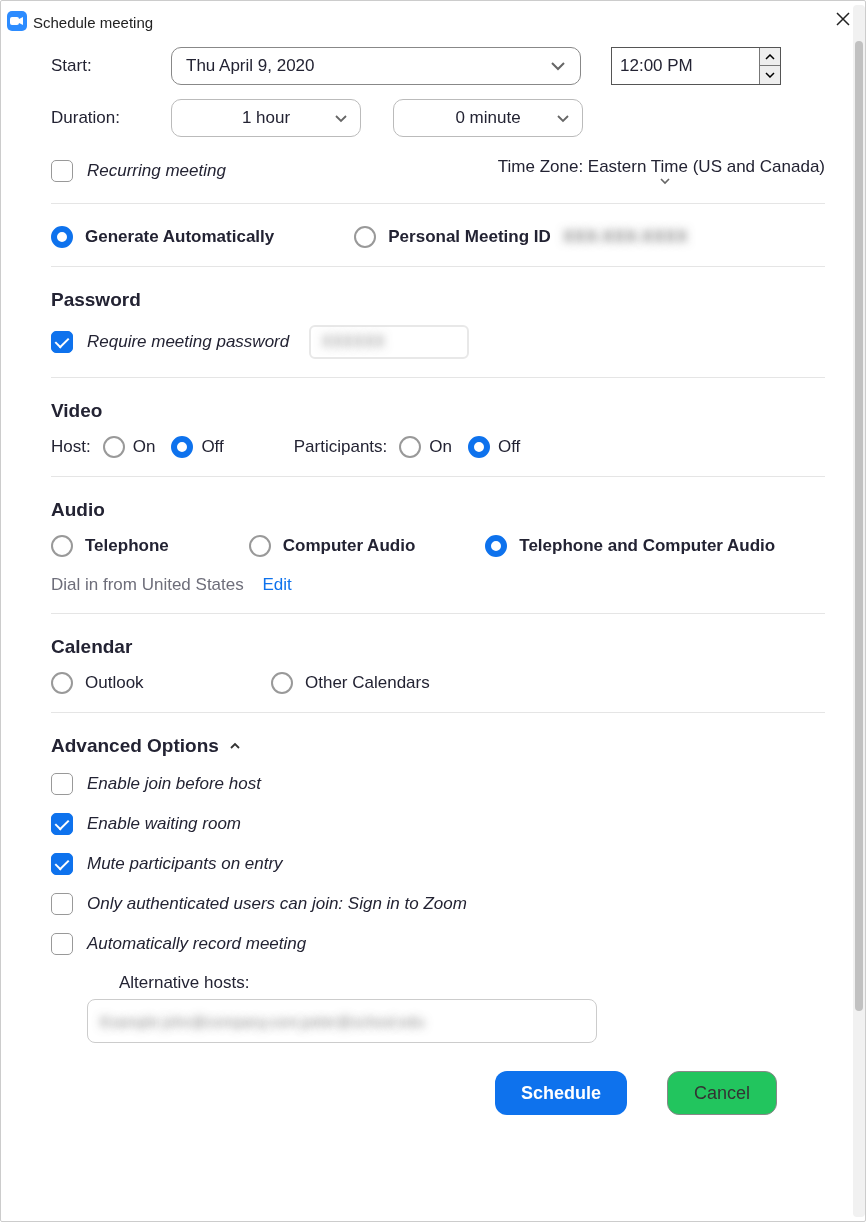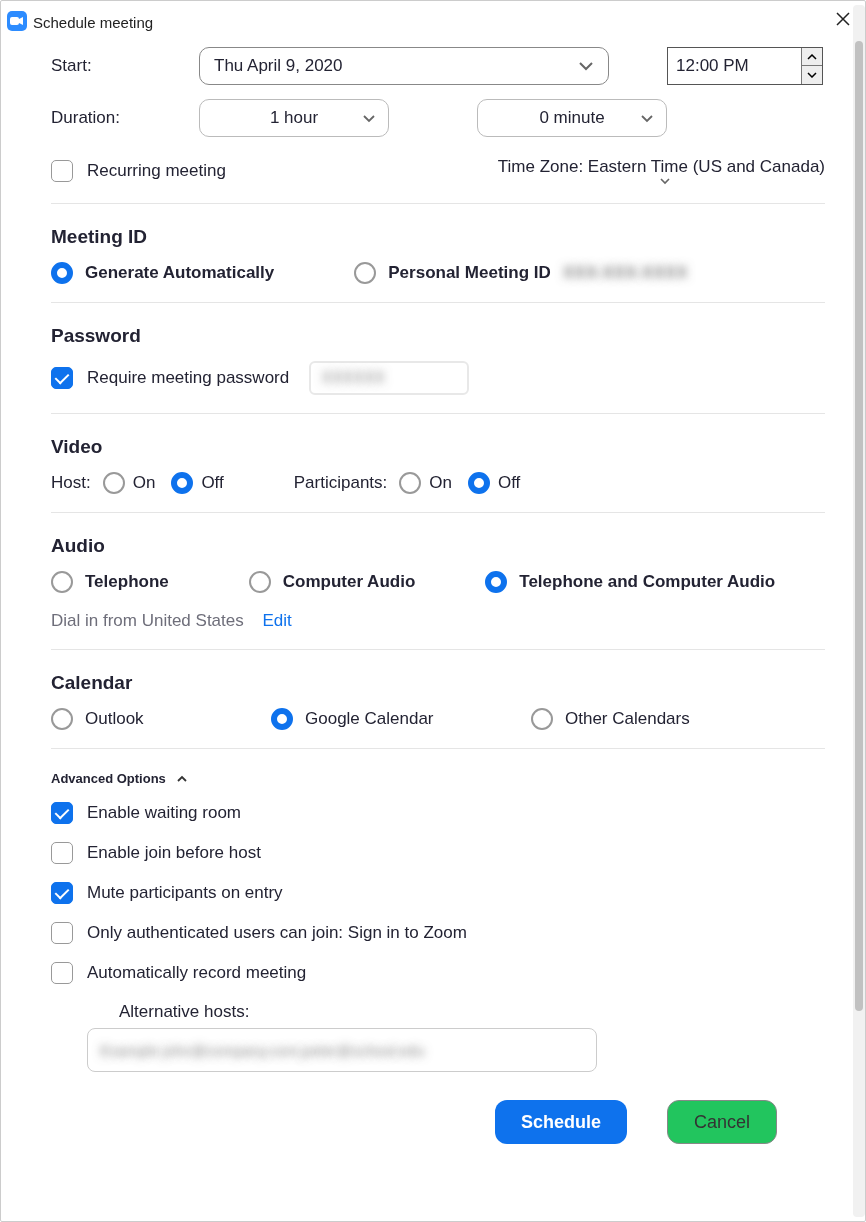--- a/index.html
+++ b/index.html
@@ -52,7 +52,6 @@
     display: flex;
     align-items: center;
     margin-bottom: 14px;
-    gap: 28px;
   }
   .label-col {
     width: 120px;

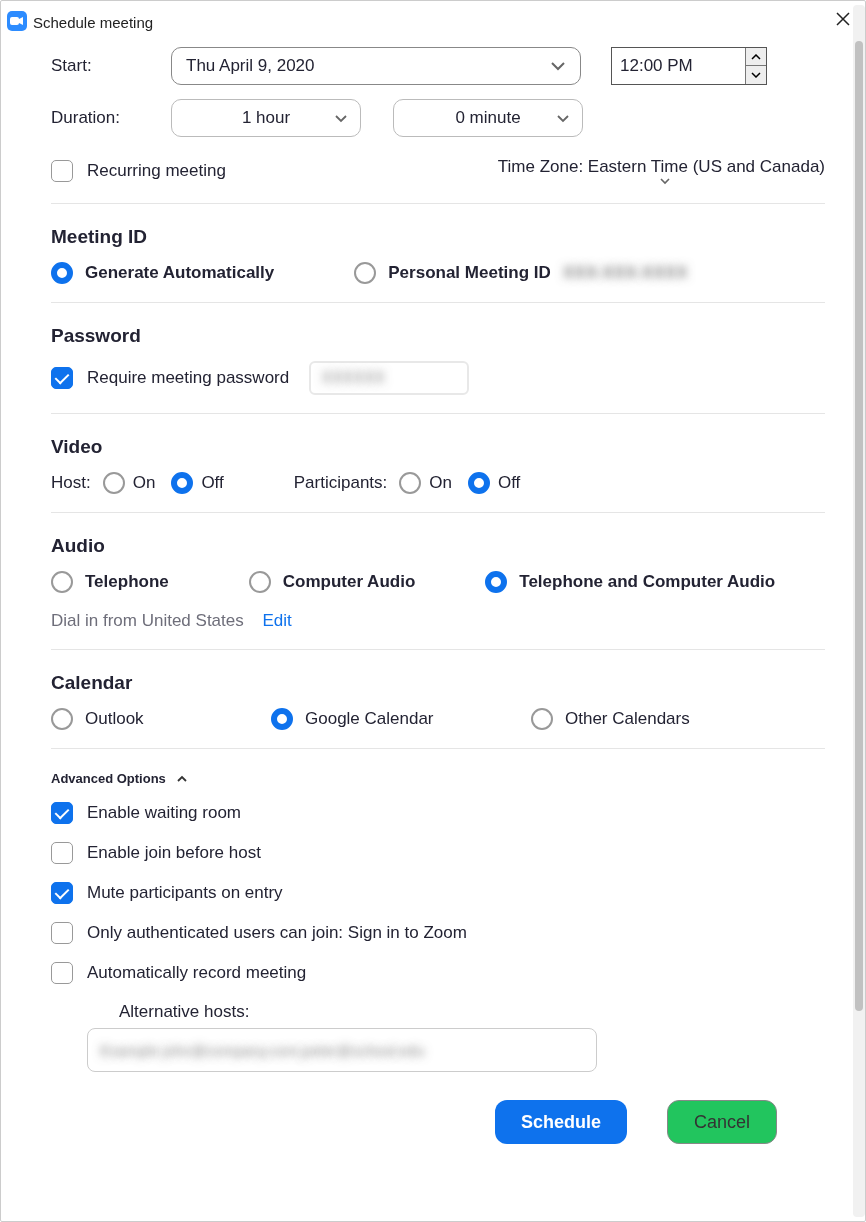--- a/index.html
+++ b/index.html
@@ -73,7 +73,7 @@
     margin-left: auto;
   }
   .time-field {
-    width: 156px;
+    width: 170px;
     height: 38px;
     border: 1px solid #555;
     margin-left: 30px;

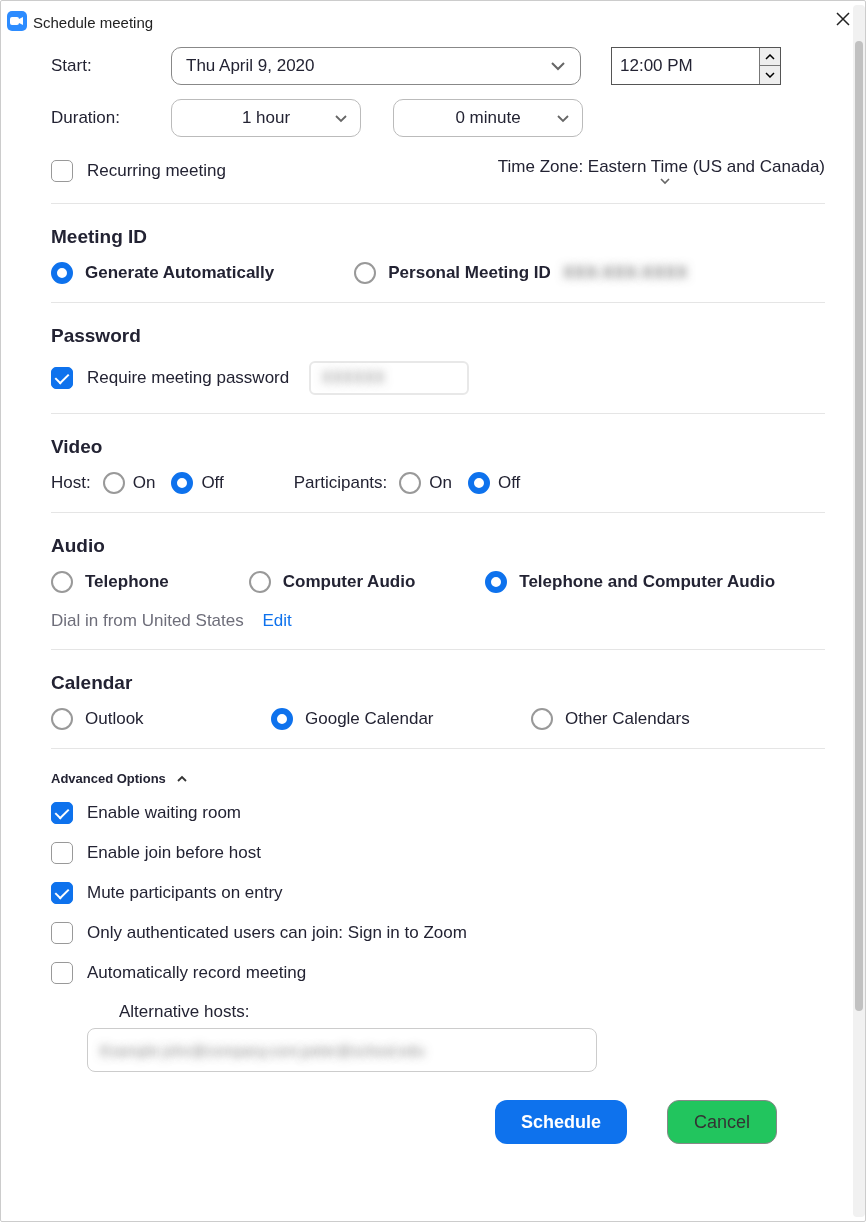--- a/index.html
+++ b/index.html
@@ -134,6 +134,7 @@
   .cb-row .cb-label {
     margin-left: 14px;
     font-size: 17px;
+    font-style: italic;
   }
   .tz {
     margin-left:auto;

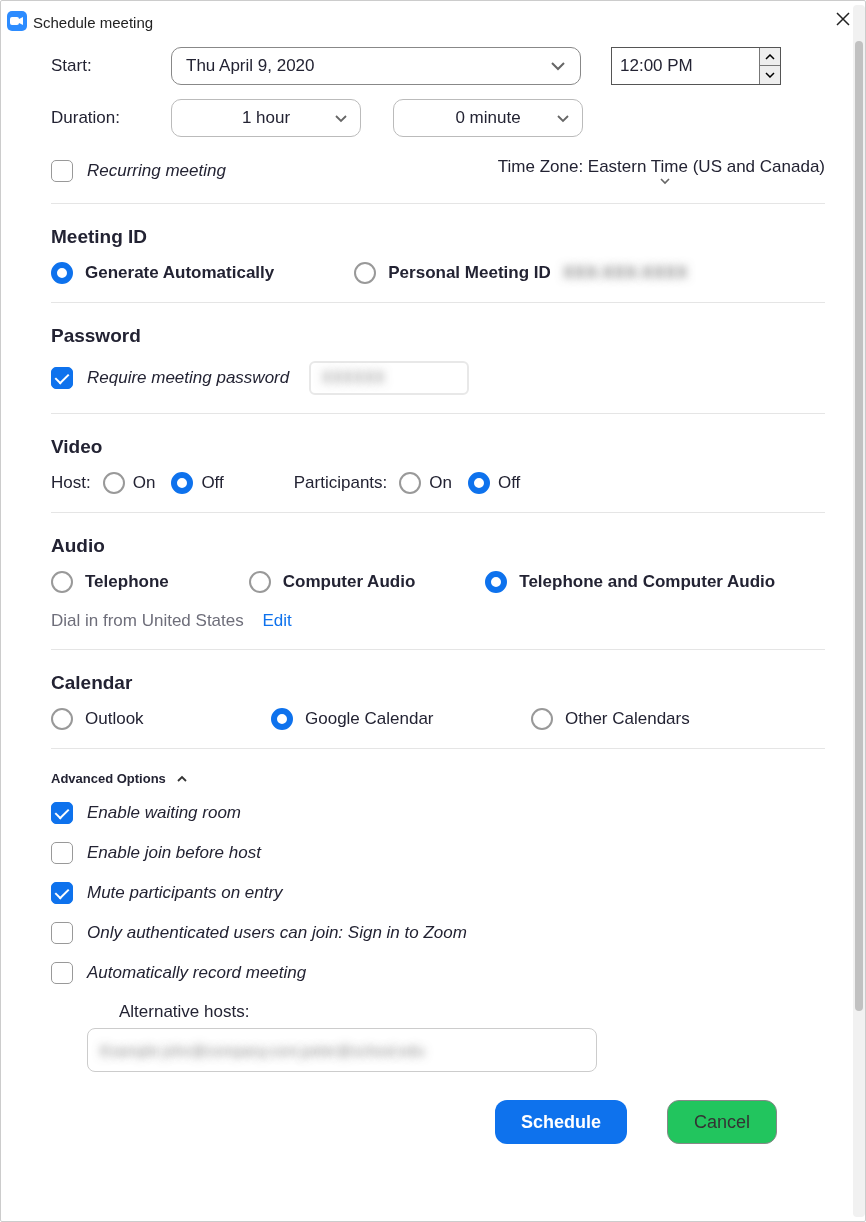--- a/index.html
+++ b/index.html
@@ -371,7 +371,6 @@
 
     <hr class="divider">
 
-    <div class="section-heading">Meeting ID</div>
     <div class="radio-row">
       <div class="radio-group" style="margin-right:80px;">
         <span class="radio selected"></span>

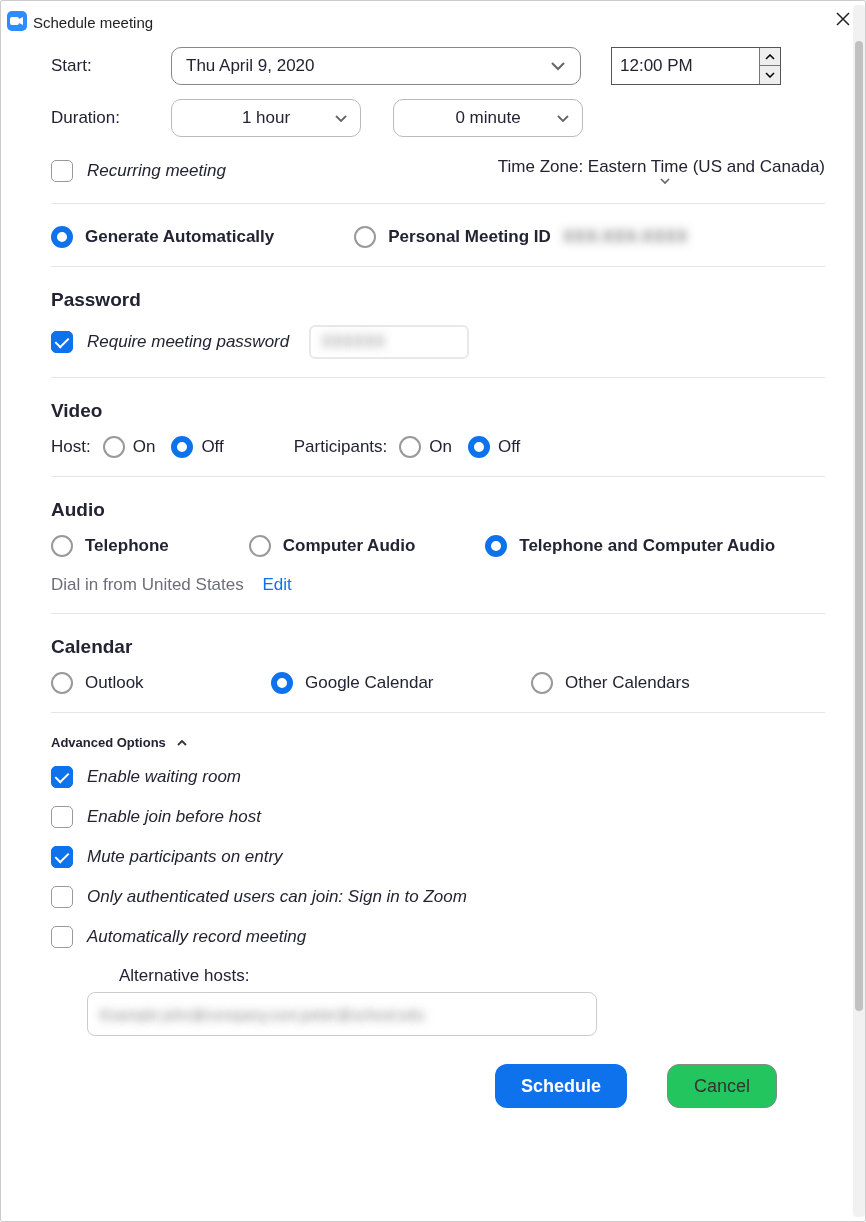--- a/index.html
+++ b/index.html
@@ -449,10 +449,6 @@
           <span class="radio"></span>
           <span class="c-label">Outlook</span>
         </div>
-      <div class="cal-item" style="width:260px;">
-          <span class="radio selected"></span>
-          <span class="c-label">Google Calendar</span>
-        </div>
       <div class="cal-item">
           <span class="radio"></span>
           <span class="c-label">Other Calendars</span>

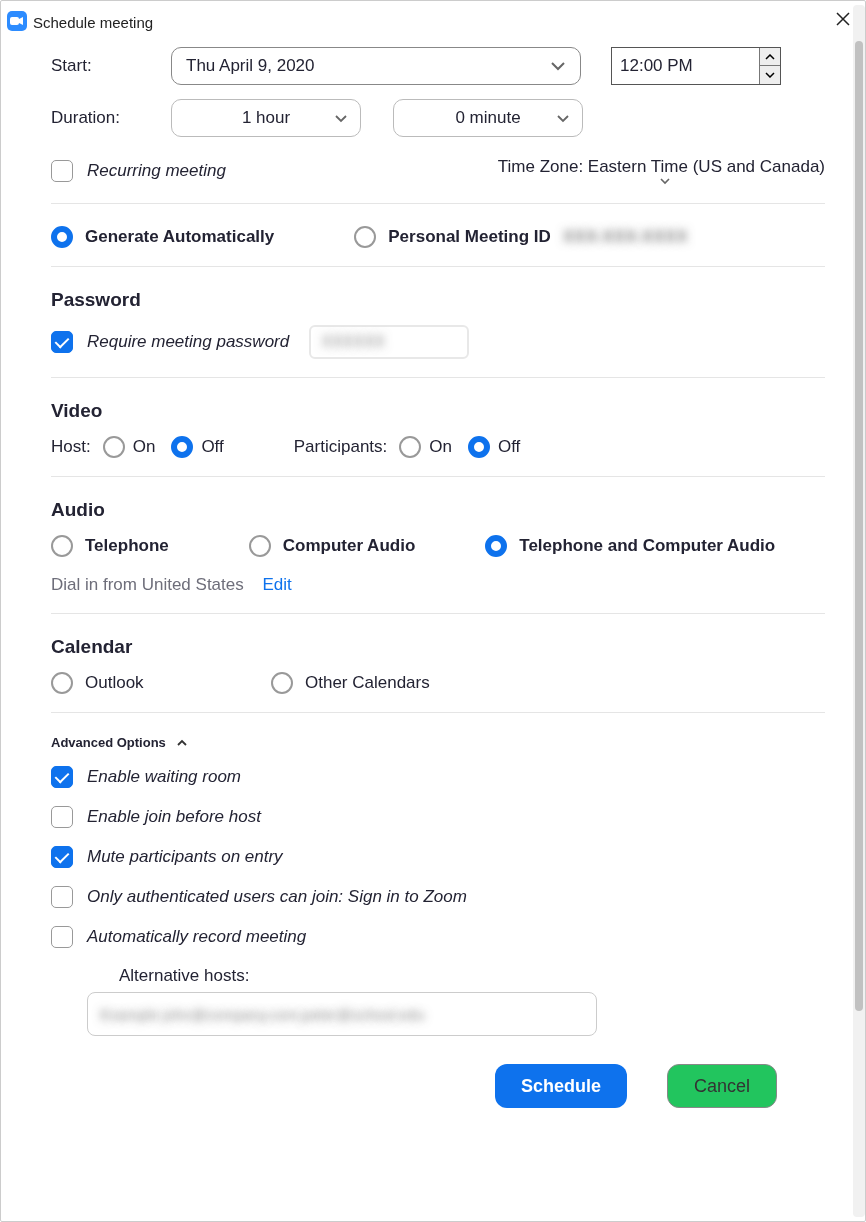--- a/index.html
+++ b/index.html
@@ -222,7 +222,7 @@
   }
   .cal-item .c-label { margin-left: 12px; }
   .adv-heading {
-    font-size: 13px;
+    font-size: 19px;
     font-weight: 700;
     display:flex; align-items:center;
     cursor:pointer;

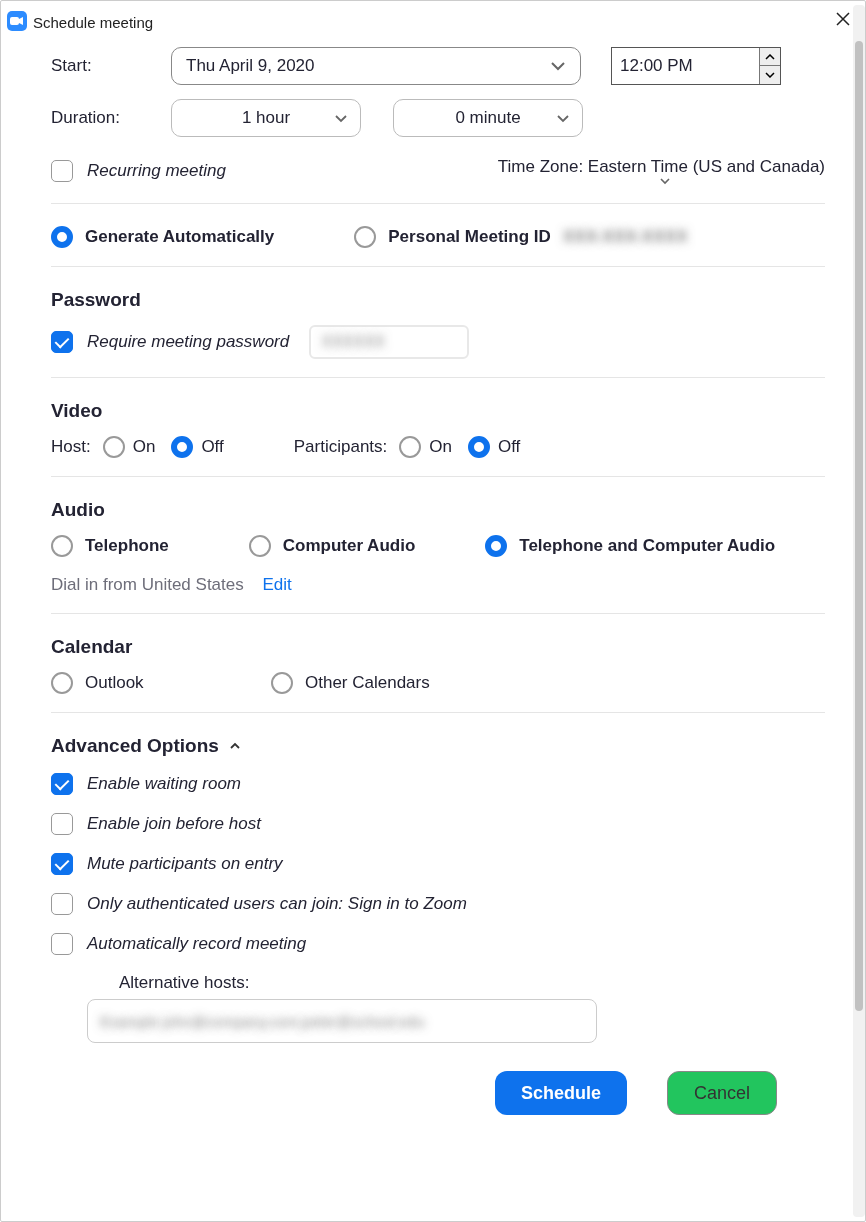--- a/index.html
+++ b/index.html
@@ -468,12 +468,12 @@
 
     <div class="adv-options">
       <div class="cb-row">
+          <span class="checkbox"></span>
+          <span class="cb-label">Enable join before host</span>
+        </div>
+      <div class="cb-row">
           <span class="checkbox checked"></span>
           <span class="cb-label">Enable waiting room</span>
-        </div>
-      <div class="cb-row">
-          <span class="checkbox"></span>
-          <span class="cb-label">Enable join before host</span>
         </div>
       <div class="cb-row">
           <span class="checkbox checked"></span>

